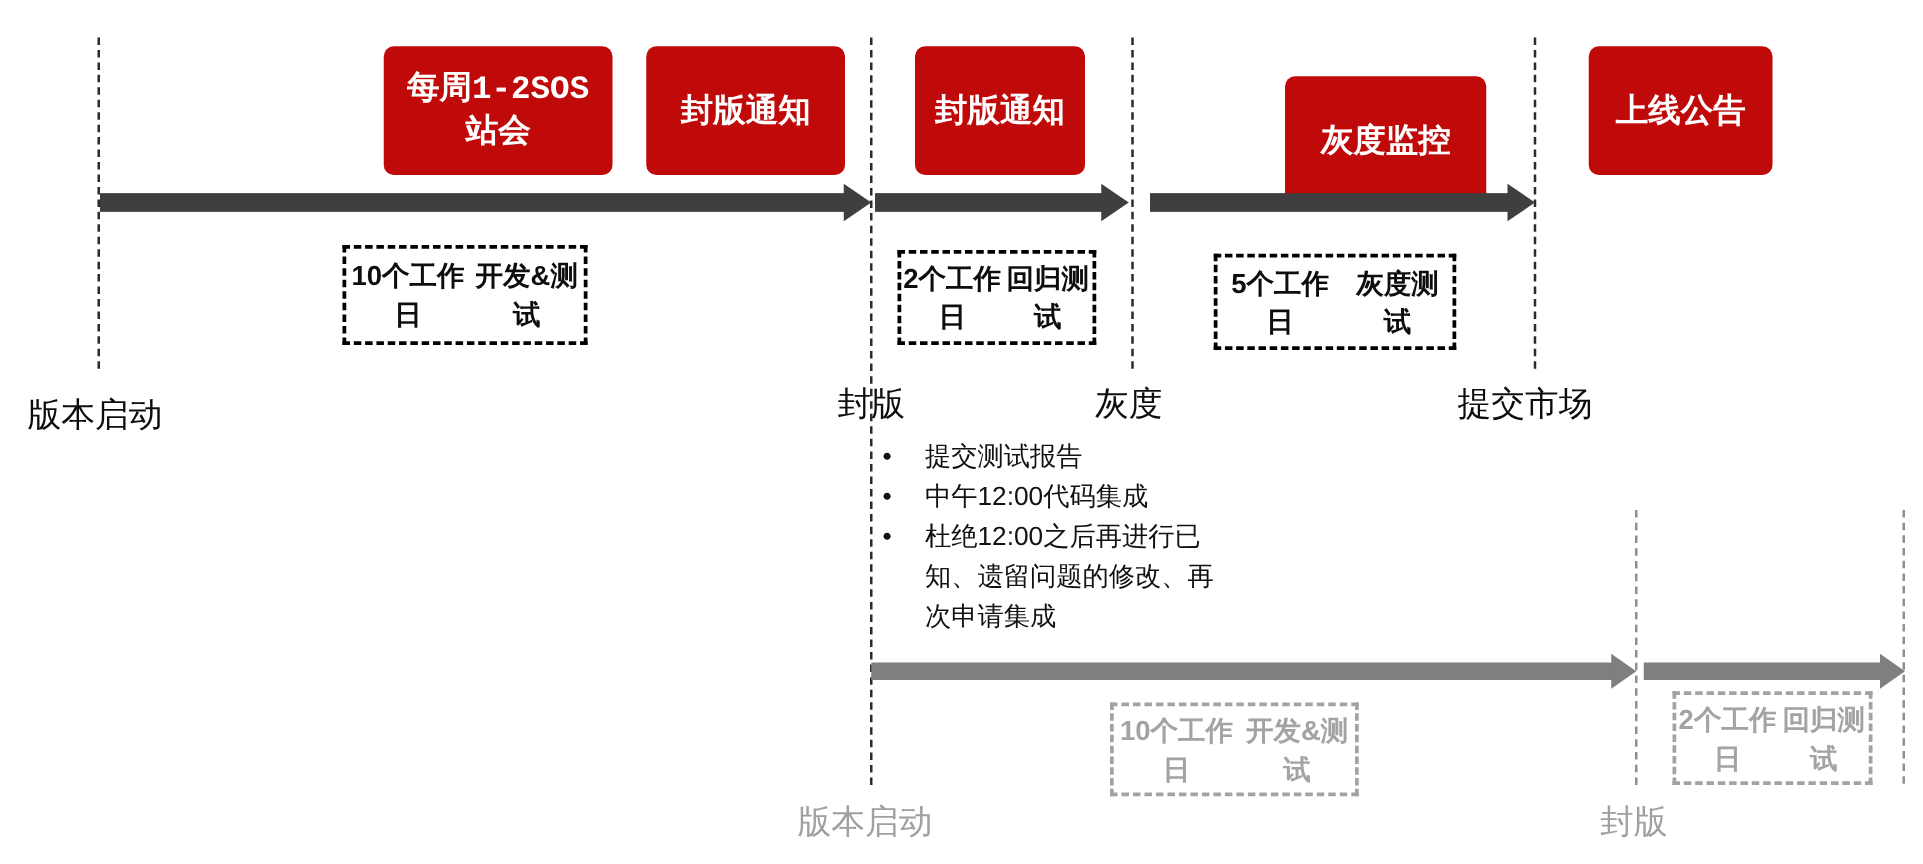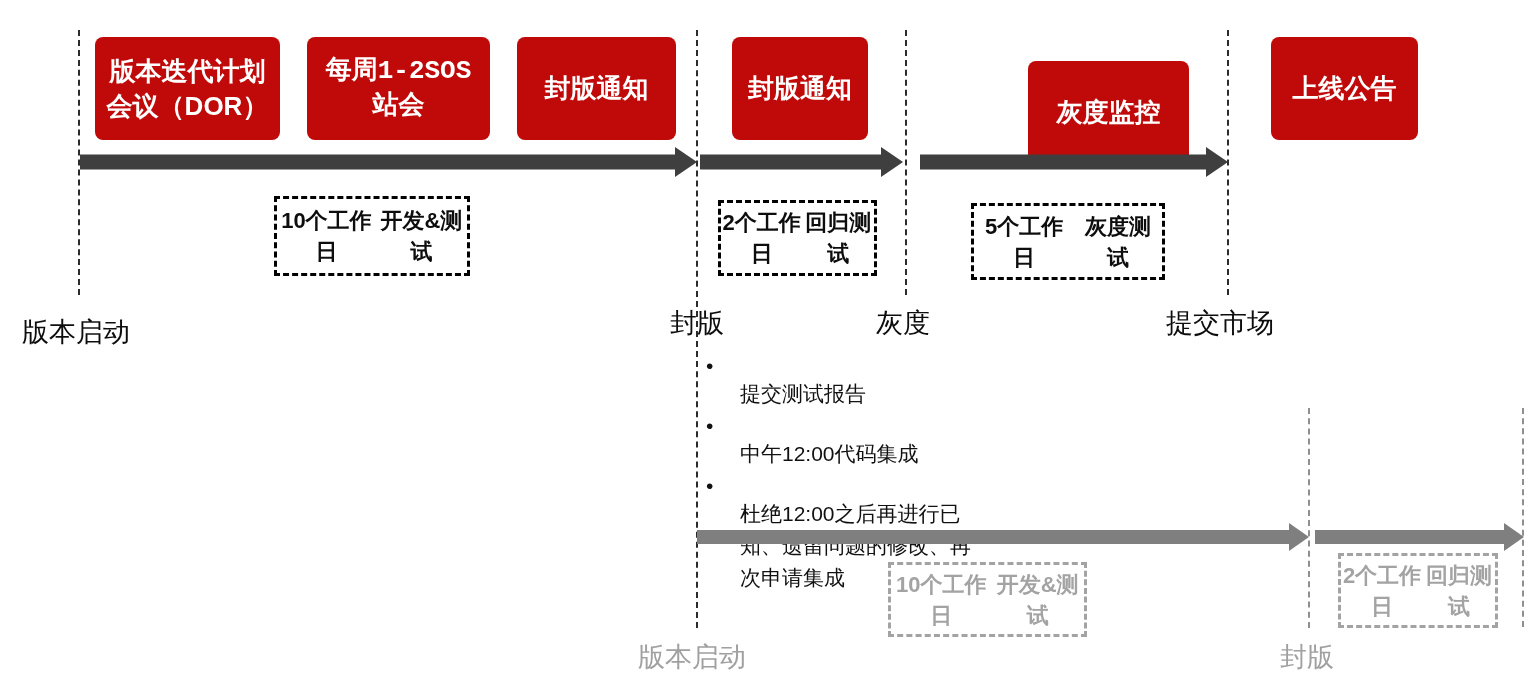--- a/index.html
+++ b/index.html
@@ -59,10 +59,6 @@
   <div class="vline gray" style="left:1308px;top:408px;height:220px;"></div>
   <div class="vline gray" style="left:1522px;top:408px;height:219px;"></div>
 
-  <div class="redbox" style="left:95px;width:185px;">
-    <span>版本迭代计划</span>
-    <span>会议（DOR）</span>
-  </div>
   <div class="redbox" style="left:307px;width:183px;font-family:Liberation Mono, monospace;">
     <span>每周1-2SOS</span>
     <span>站会</span>

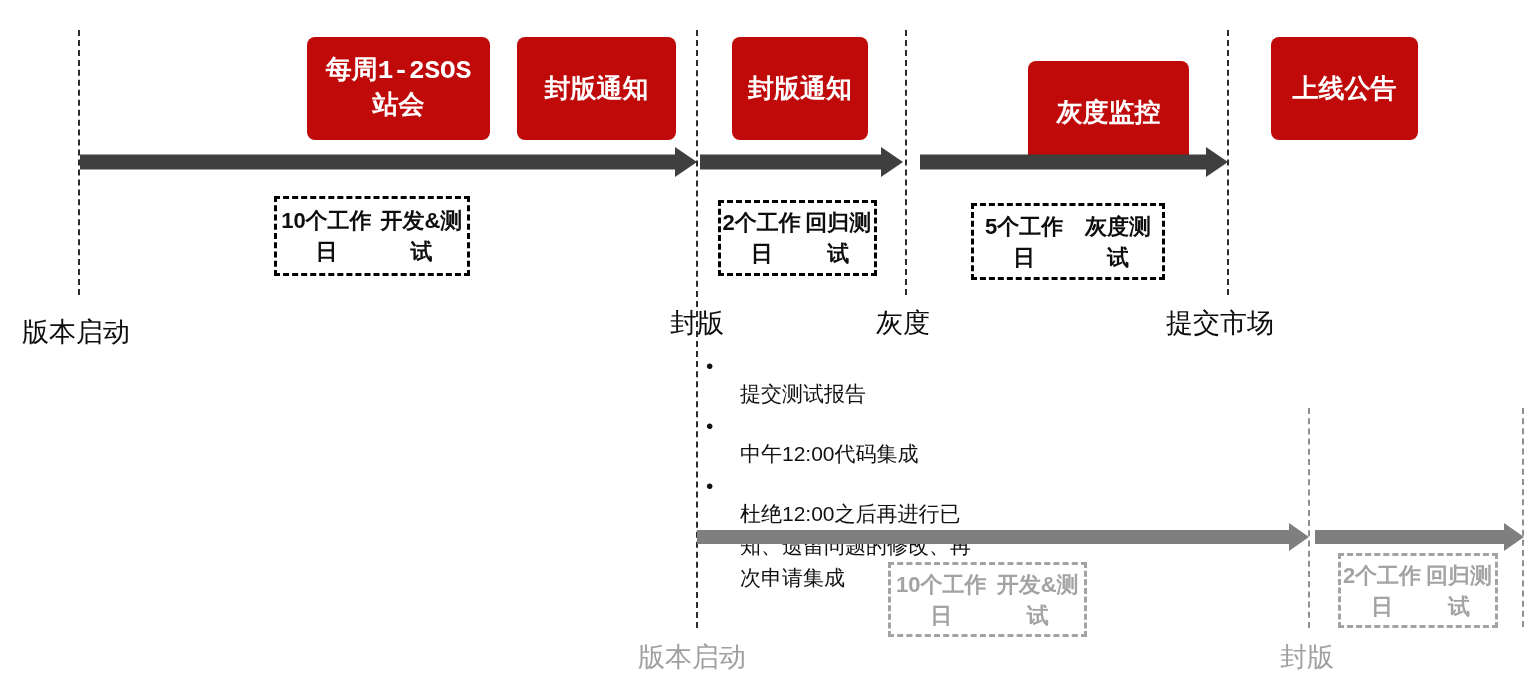--- a/index.html
+++ b/index.html
@@ -44,7 +44,7 @@
   .notes{position:absolute;left:706px;top:350px;width:300px;color:#111111;font-size:21px;}
   .note-item{display:flex;align-items:flex-start;line-height:32px;}
   .note-bullet{flex:0 0 14px;margin-right:20px;}
-  .note-text{width:234px;margin-top:28px;}
+  .note-text{width:234px;}
 </style>
 </head>
 <body>

